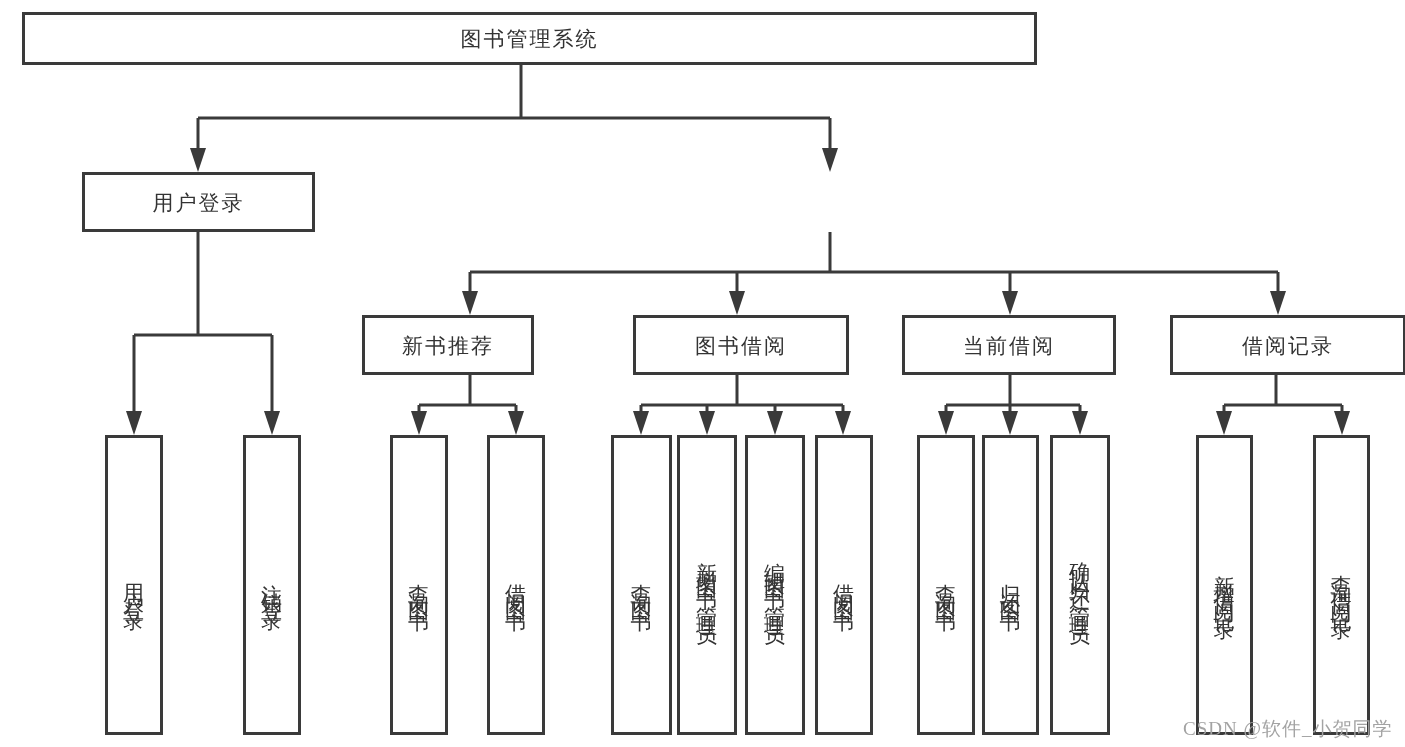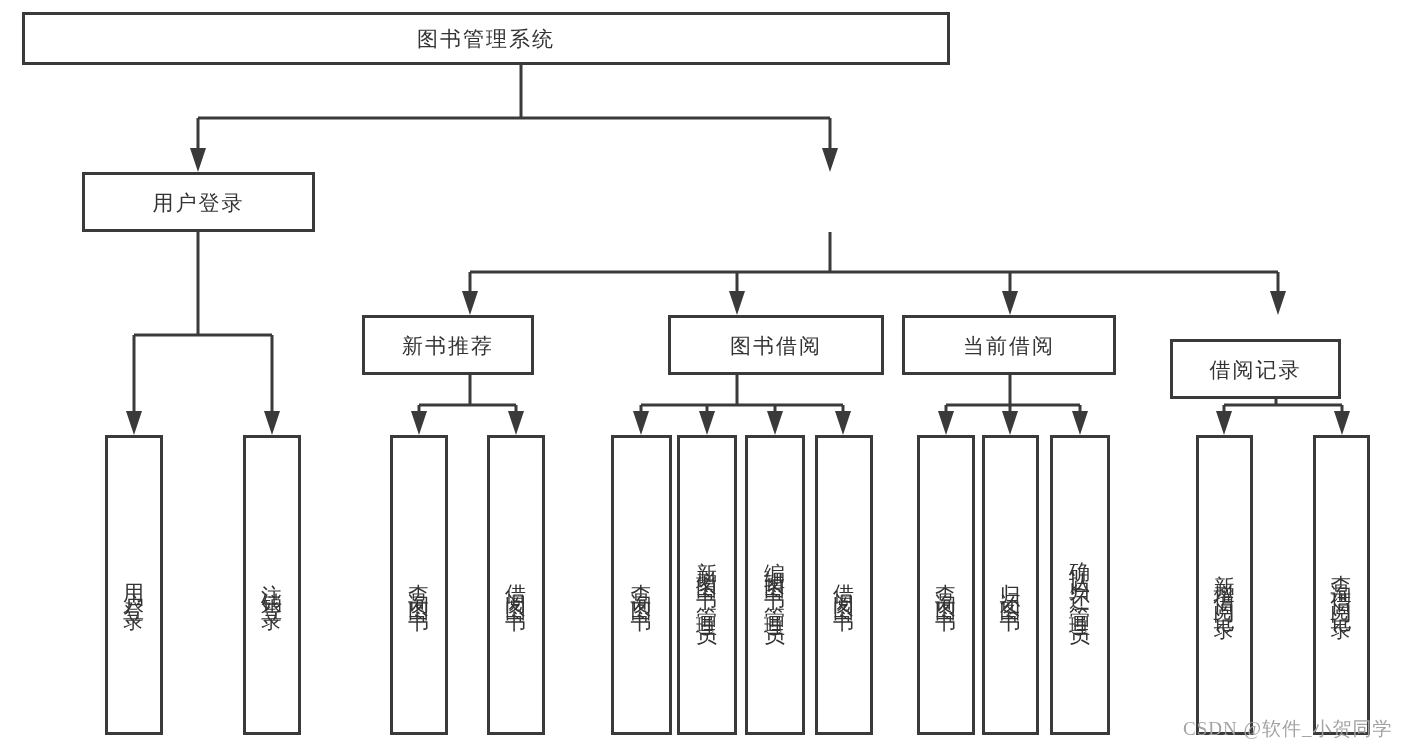--- a/index.html
+++ b/index.html
@@ -46,7 +46,7 @@
     white-space:nowrap;
   }
   
-  #n-root{left:22px;top:12px;width:928px;height:53px;}
+  #n-root{left:22px;top:12px;width:1015px;height:53px;}
   #n-user-login{left:82px;top:172px;width:233px;height:60px;}
   #n-book-mgmt{left:712px;top:172px;width:236px;height:60px;}
   #n-new-book-rec{left:362px;top:315px;width:172px;height:60px;}

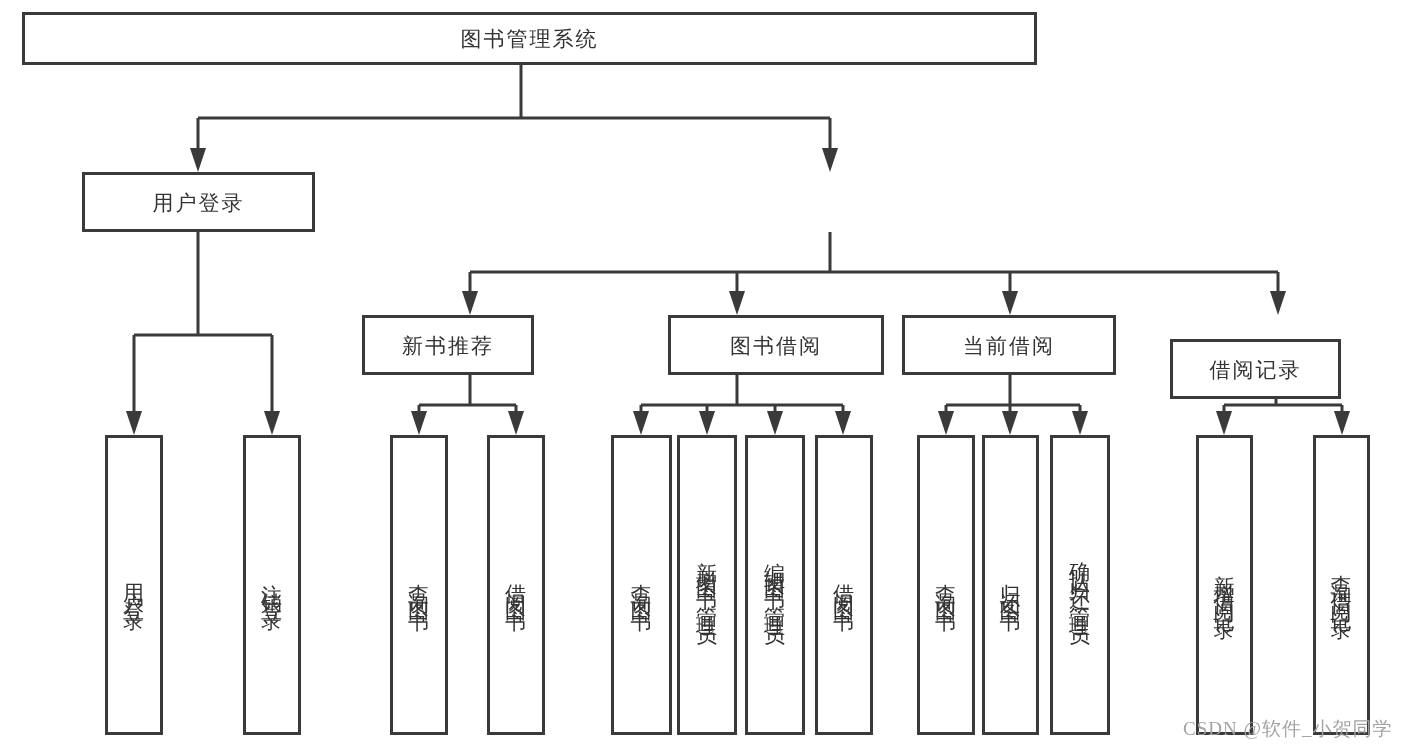--- a/index.html
+++ b/index.html
@@ -50,7 +50,7 @@
   #n-user-login{left:82px;top:172px;width:233px;height:60px;}
   #n-book-mgmt{left:712px;top:172px;width:236px;height:60px;}
   #n-new-book-rec{left:362px;top:315px;width:172px;height:60px;}
-  #n-book-borrow{left:633px;top:315px;width:216px;height:60px;margin-left:35px;}
+  #n-book-borrow{left:633px;top:315px;width:216px;height:60px;}
   #n-current-borrow{left:902px;top:315px;width:214px;height:60px;text-align:right;}
   #n-borrow-record{left:1170px;top:315px;width:171px;height:60px;margin-top:24px;}
   #l-user-login{left:105px;top:435px;width:58px;height:300px;}

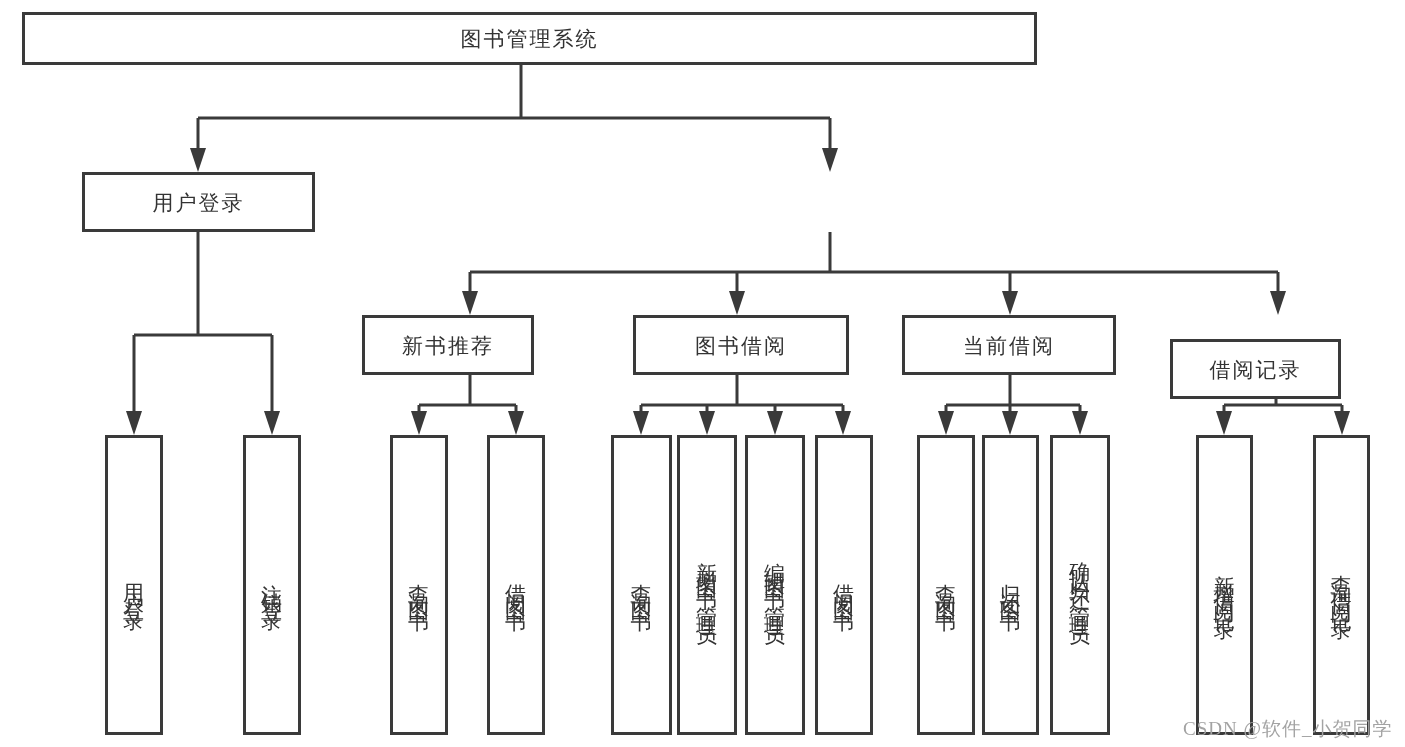--- a/index.html
+++ b/index.html
@@ -52,7 +52,7 @@
   #n-new-book-rec{left:362px;top:315px;width:172px;height:60px;}
   #n-book-borrow{left:633px;top:315px;width:216px;height:60px;}
   #n-current-borrow{left:902px;top:315px;width:214px;height:60px;text-align:right;}
-  #n-borrow-record{left:1170px;top:315px;width:171px;height:60px;margin-top:24px;}
+  #n-borrow-record{left:1170px;top:315px;width:236px;height:60px;}
   #l-user-login{left:105px;top:435px;width:58px;height:300px;}
   #l-logout{left:243px;top:435px;width:58px;height:300px;}
   #l-rec-query{left:390px;top:435px;width:58px;height:300px;}

